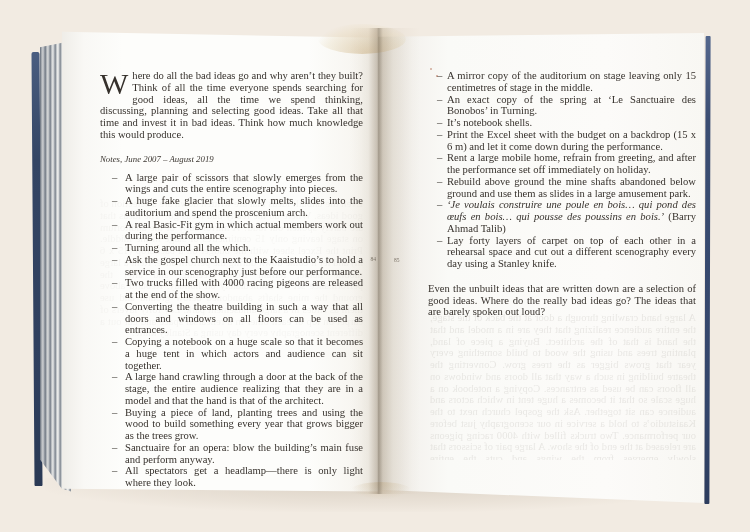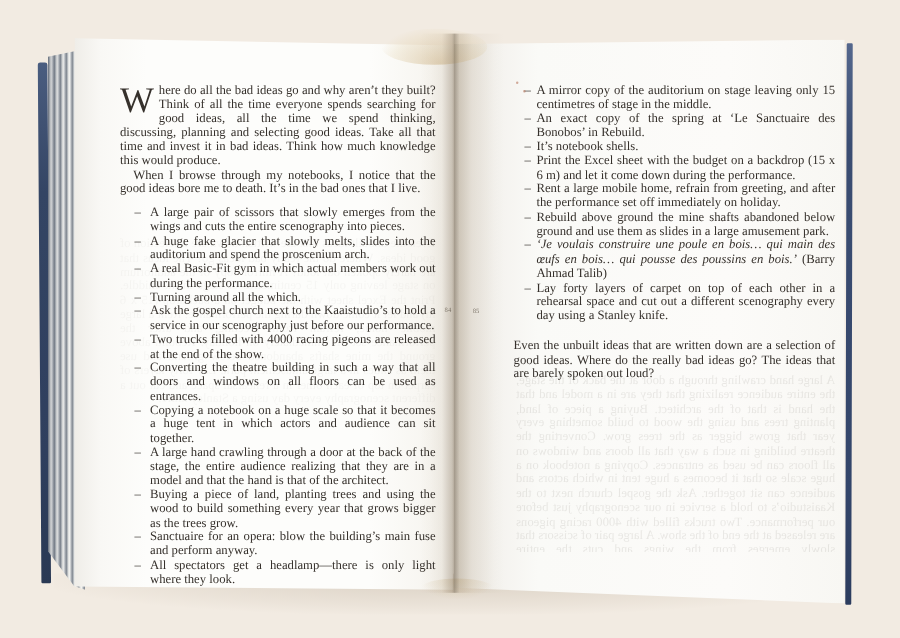--- a/index.html
+++ b/index.html
@@ -127,7 +127,7 @@
   <div class="textcol col-right">
     <ul class="ideas">
         <li class="idea"><span class="dash">–</span><span class="txt">A mirror copy of the auditorium on stage leaving only 15 centimetres of stage in the middle.</span></li>
-        <li class="idea"><span class="dash">–</span><span class="txt">An exact copy of the spring at ‘Le Sanctuaire des Bonobos’ in Rebuild.</span></li>
+        <li class="idea"><span class="dash">–</span><span class="txt">An exact copy of the spring at ‘Le Sanctuaire des Bonobos’ in Turning.</span></li>
         <li class="idea"><span class="dash">–</span><span class="txt">It’s notebook shells.</span></li>
         <li class="idea"><span class="dash">–</span><span class="txt">Print the Excel sheet with the budget on a backdrop (15 x 6 m) and let it come down during the performance.</span></li>
         <li class="idea"><span class="dash">–</span><span class="txt">Rent a large mobile home, refrain from greeting, and after the performance set off immediately on holiday.</span></li>

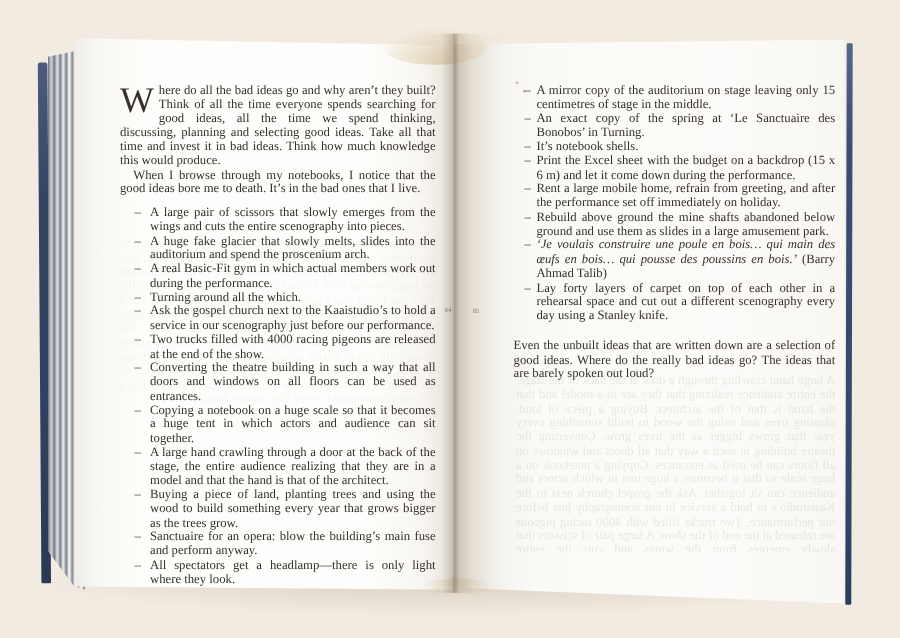--- a/index.html
+++ b/index.html
@@ -107,7 +107,6 @@
 
   <div class="textcol col-left">
     <p style="margin:0"><span class="dropcap">W</span><span>here do all the bad ideas go and why aren’t they built? Think of all the time everyone spends searching for good ideas, all the time we spend thinking, discussing, planning and selecting good ideas. Take all that time and invest it in bad ideas. Think how much knowledge this would produce.</span></p>
-    <p class="p2" style="margin:0">When I browse through my notebooks, I notice that the good ideas bore me to death. It’s in the bad ones that I live.</p>
     <ul class="ideas">
         <li class="idea"><span class="dash">–</span><span class="txt">A large pair of scissors that slowly emerges from the wings and cuts the entire scenography into pieces.</span></li>
         <li class="idea"><span class="dash">–</span><span class="txt">A huge fake glacier that slowly melts, slides into the auditorium and spend the proscenium arch.</span></li>

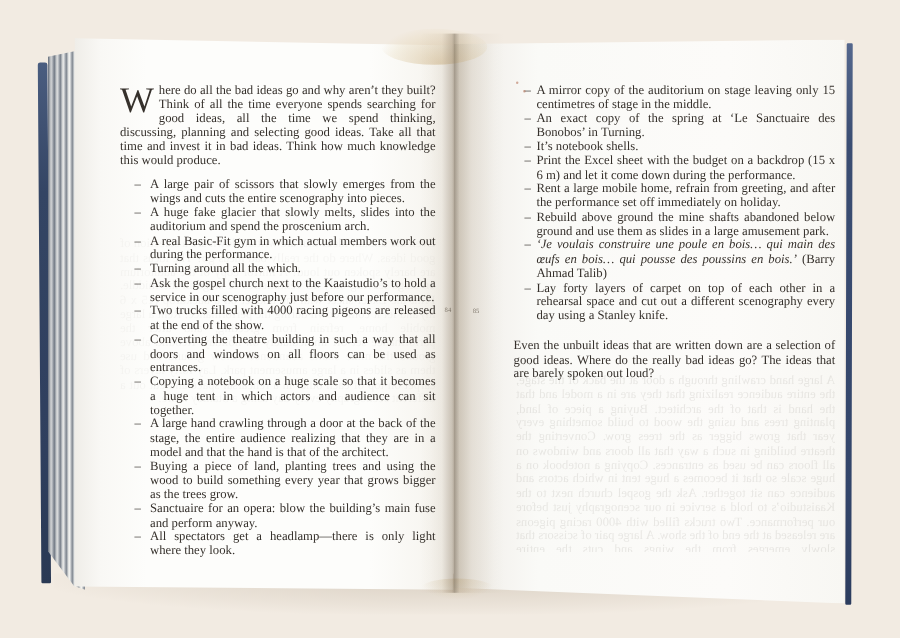--- a/index.html
+++ b/index.html
@@ -107,6 +107,7 @@
 
   <div class="textcol col-left">
     <p style="margin:0"><span class="dropcap">W</span><span>here do all the bad ideas go and why aren’t they built? Think of all the time everyone spends searching for good ideas, all the time we spend thinking, discussing, planning and selecting good ideas. Take all that time and invest it in bad ideas. Think how much knowledge this would produce.</span></p>
+    <p class="notes-heading" style="margin-bottom:0">Notes, June 2007 – August 2019</p>
     <ul class="ideas">
         <li class="idea"><span class="dash">–</span><span class="txt">A large pair of scissors that slowly emerges from the wings and cuts the entire scenography into pieces.</span></li>
         <li class="idea"><span class="dash">–</span><span class="txt">A huge fake glacier that slowly melts, slides into the auditorium and spend the proscenium arch.</span></li>

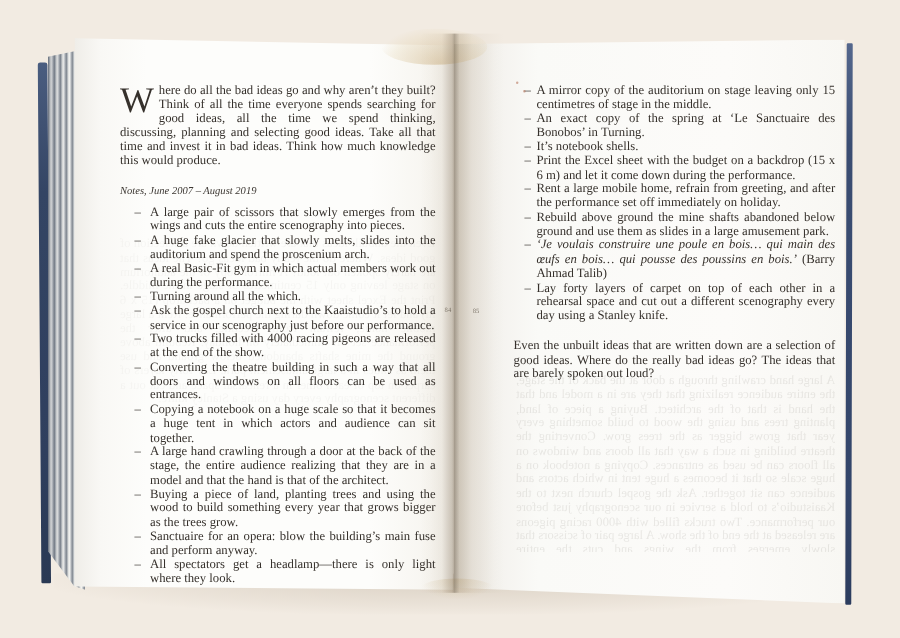--- a/index.html
+++ b/index.html
@@ -132,7 +132,7 @@
         <li class="idea"><span class="dash">–</span><span class="txt">Print the Excel sheet with the budget on a backdrop (15 x 6 m) and let it come down during the performance.</span></li>
         <li class="idea"><span class="dash">–</span><span class="txt">Rent a large mobile home, refrain from greeting, and after the performance set off immediately on holiday.</span></li>
         <li class="idea"><span class="dash">–</span><span class="txt">Rebuild above ground the mine shafts abandoned below ground and use them as slides in a large amusement park.</span></li>
-        <li class="idea"><span class="dash">–</span><span class="txt"><em>‘Je voulais construire une poule en bois… qui main des œufs en bois… qui pousse des poussins en bois.’</em> (Barry Ahmad Talib)</span></li>
+        <li class="idea"><span class="dash">–</span><span class="txt"><em>‘Je voulais construire une poule en bois… qui pond des œufs en bois… qui pousse des poussins en bois.’</em> (Barry Ahmad Talib)</span></li>
         <li class="idea"><span class="dash">–</span><span class="txt">Lay forty layers of carpet on top of each other in a rehearsal space and cut out a different scenography every day using a Stanley knife.</span></li>
       </ul>
     <p class="closing" style="margin-bottom:0">Even the unbuilt ideas that are written down are a selection of good ideas. Where do the really bad ideas go? The ideas that are barely spoken out loud?</p>

